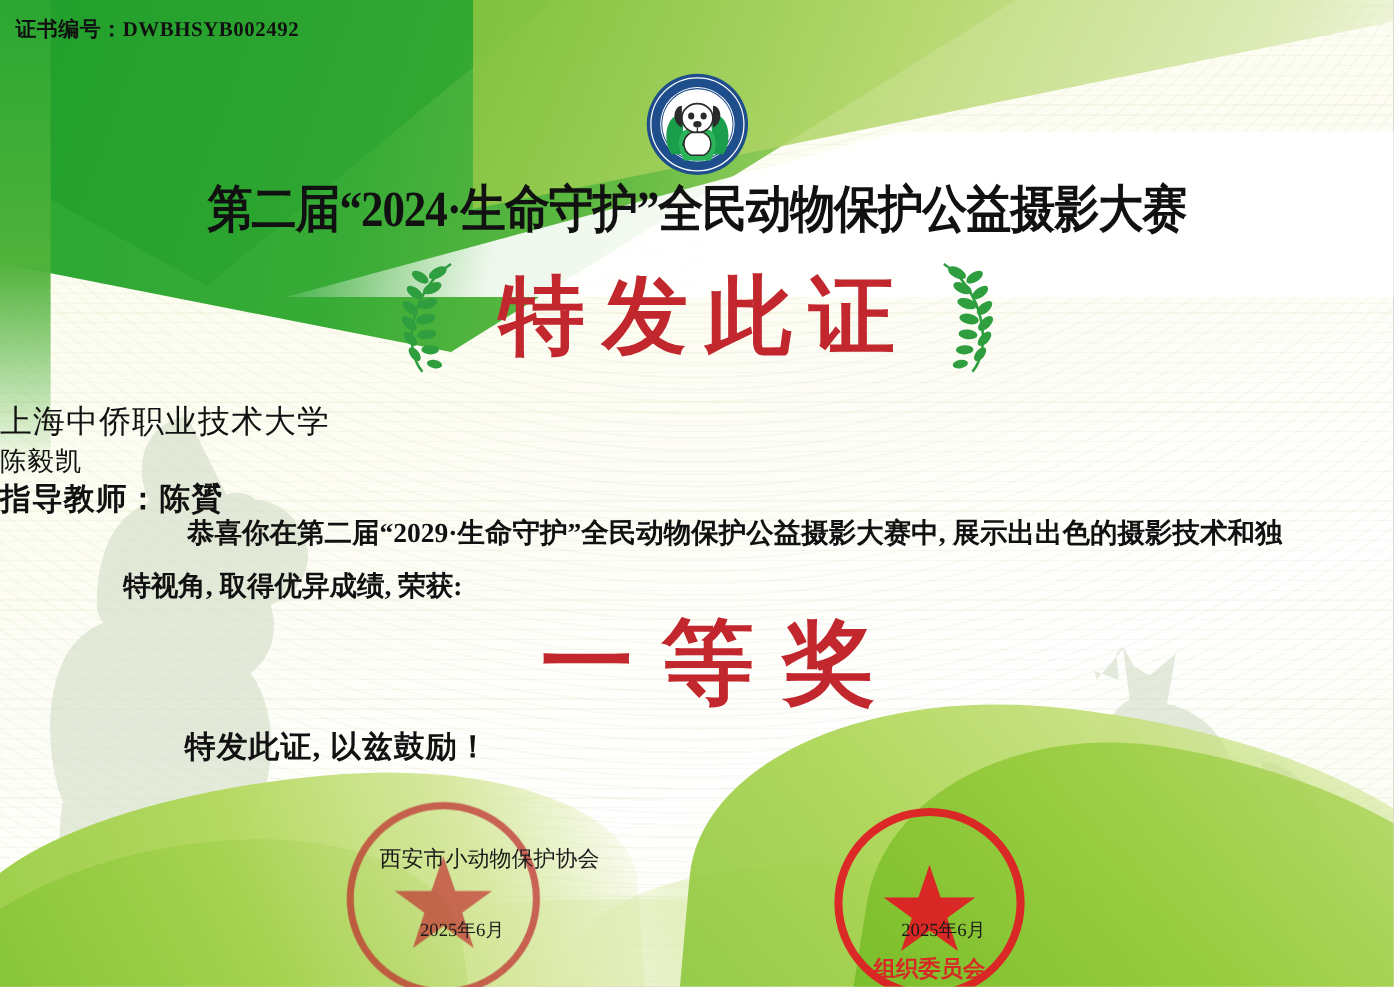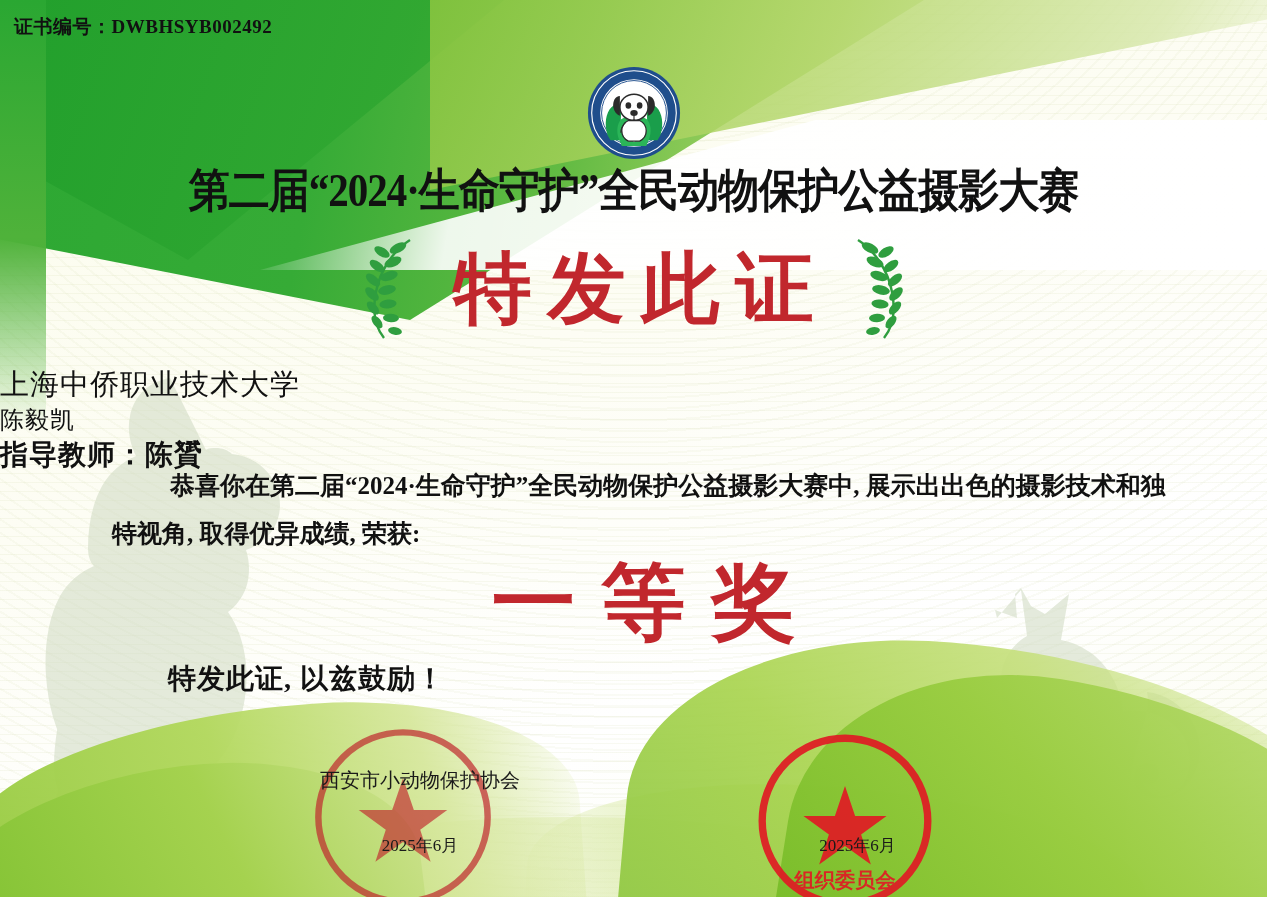--- a/index.html
+++ b/index.html
@@ -381,7 +381,7 @@
     <div class="recipient-teacher">指导教师：陈贇</div>
   </div>
 
-  <div class="body-text">恭喜你在第二届“2024·生命守护”全民动物保护公益摄影大赛中, 展示出出色的摄影技术和独特视角, 取得优异成绩, 荣获:</div>
+  <div class="body-text">恭喜你在第二届“2029·生命守护”全民动物保护公益摄影大赛中, 展示出出色的摄影技术和独特视角, 取得优异成绩, 荣获:</div>
 
   <div class="prize">一等奖</div>
 

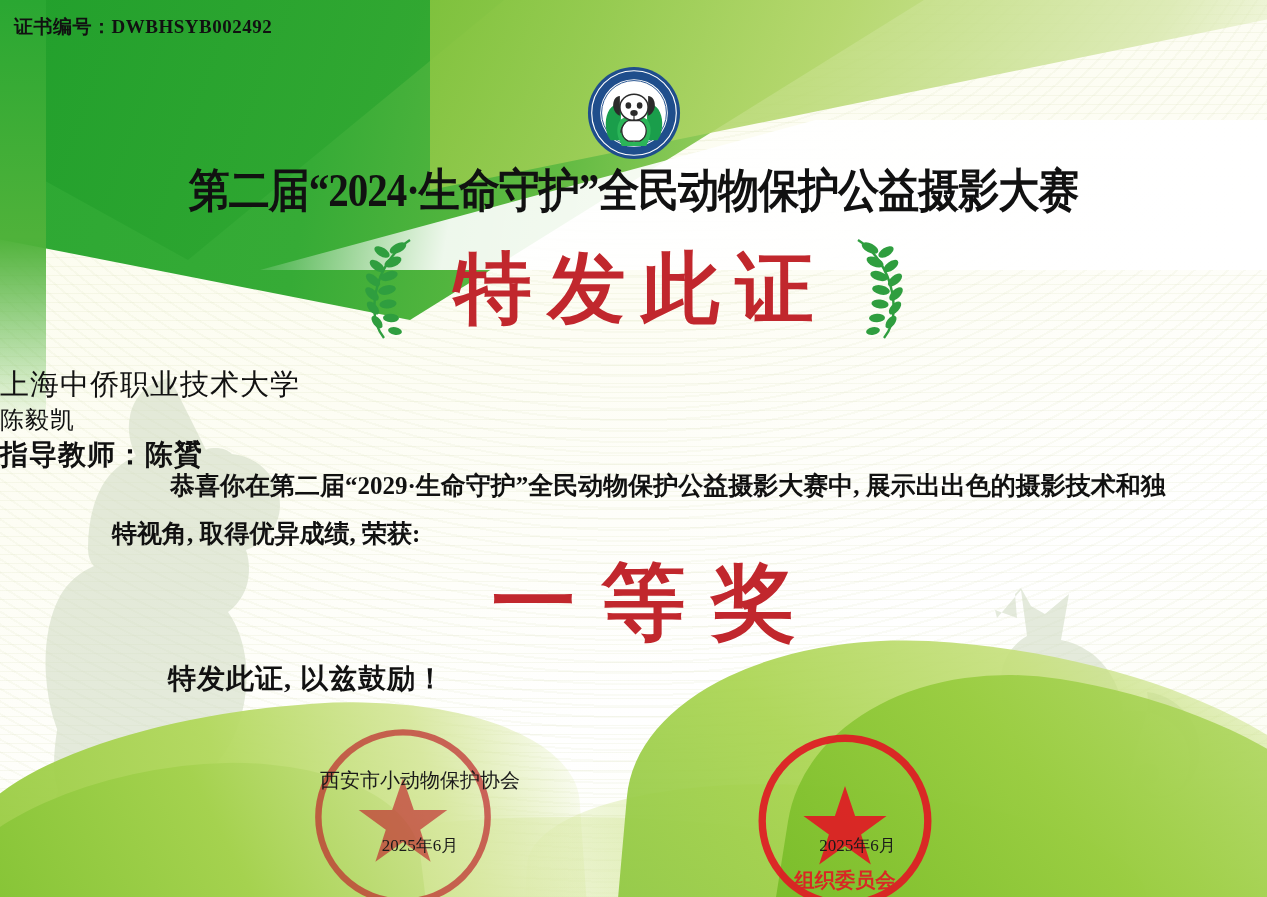--- a/index.html
+++ b/index.html
@@ -248,7 +248,7 @@
 
   .sig-line {
     position: relative;
-    text-align: center;
+    text-align: right;
     font-size: 20px;
     color: #1a1a1a;
     white-space: nowrap;

